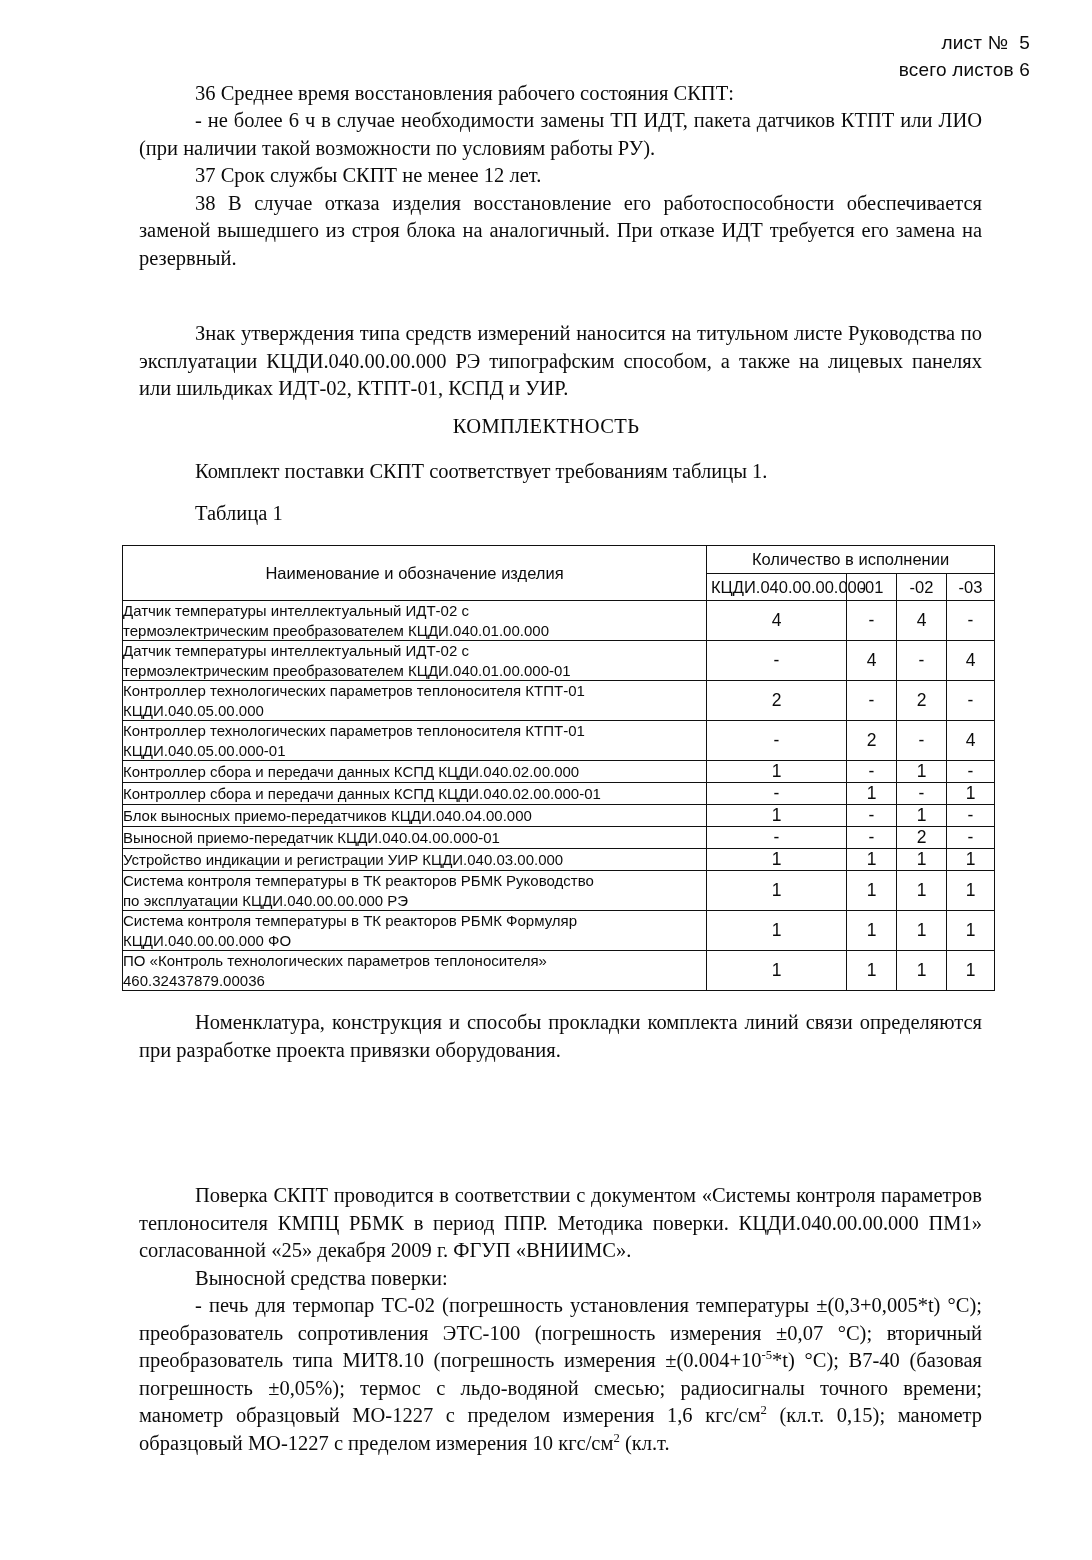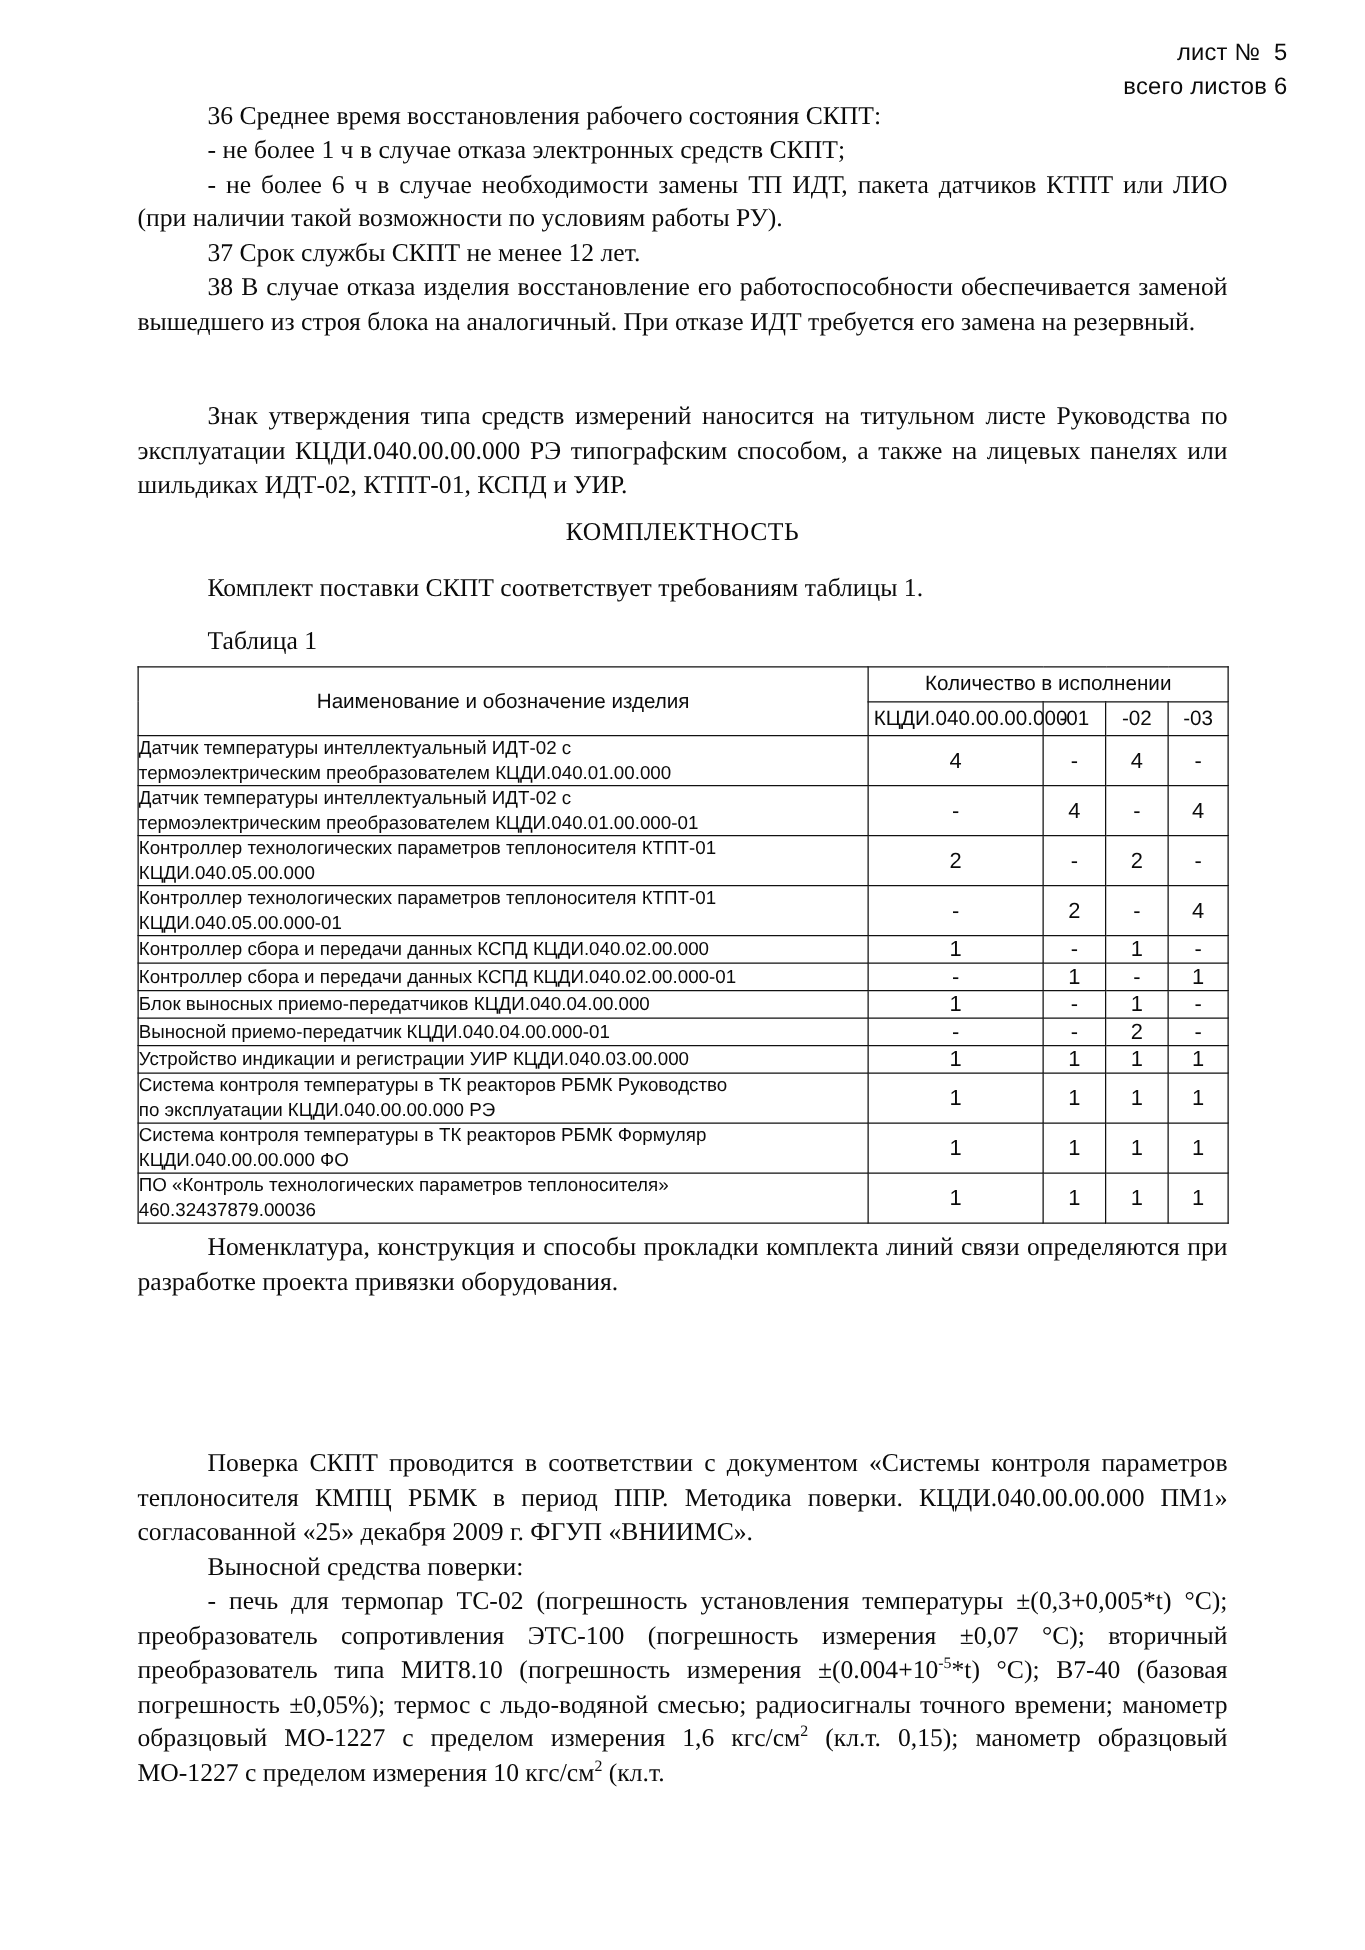--- a/index.html
+++ b/index.html
@@ -51,7 +51,7 @@
     text-align: justify;
     text-justify: inter-word;
   }
-  p.para.ind { text-indent: 56px; }
+  p.para.ind { text-indent: 56px; margin-left: 29px; }
   p.para.left { text-align: left; }
 
   h2.section {

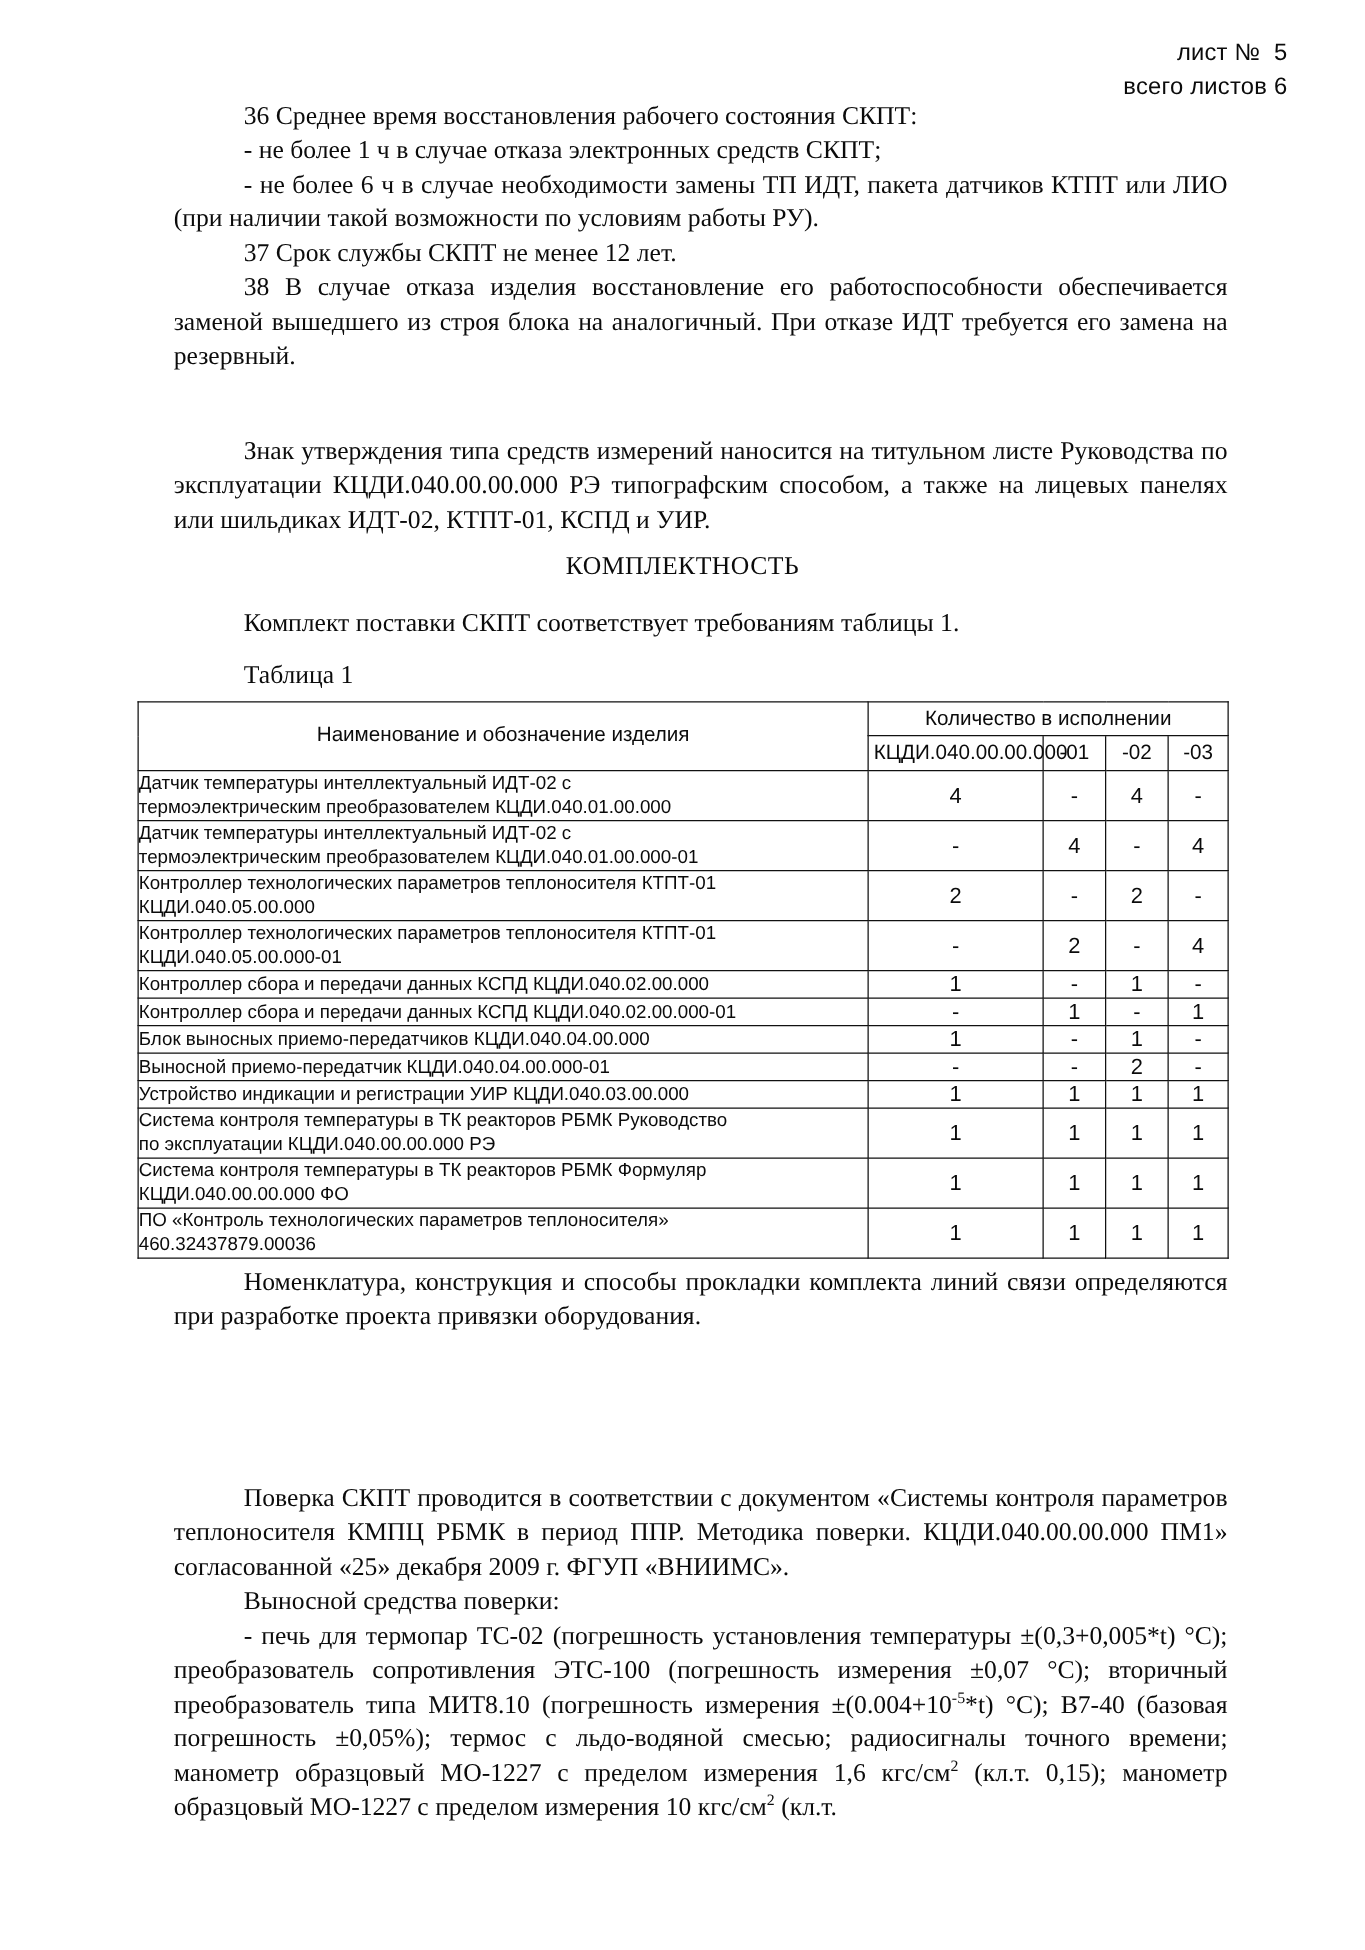--- a/index.html
+++ b/index.html
@@ -124,7 +124,6 @@
   <div class="content">
 
     <p class="para ind left">36 Среднее время восстановления рабочего состояния СКПТ:</p>
-    <p class="para ind left">- не более 1 ч в случае отказа электронных средств СКПТ;</p>
     <p class="para ind">- не более 6 ч в случае необходимости замены ТП ИДТ, пакета датчиков КТПТ или ЛИО (при наличии такой возможности по условиям работы РУ).</p>
     <p class="para ind left">37 Срок службы СКПТ не менее 12 лет.</p>
     <p class="para ind">38 В случае отказа изделия восстановление его работоспособности обеспечивается заменой вышедшего из строя блока на аналогичный. При отказе ИДТ требуется его замена на резервный.</p>

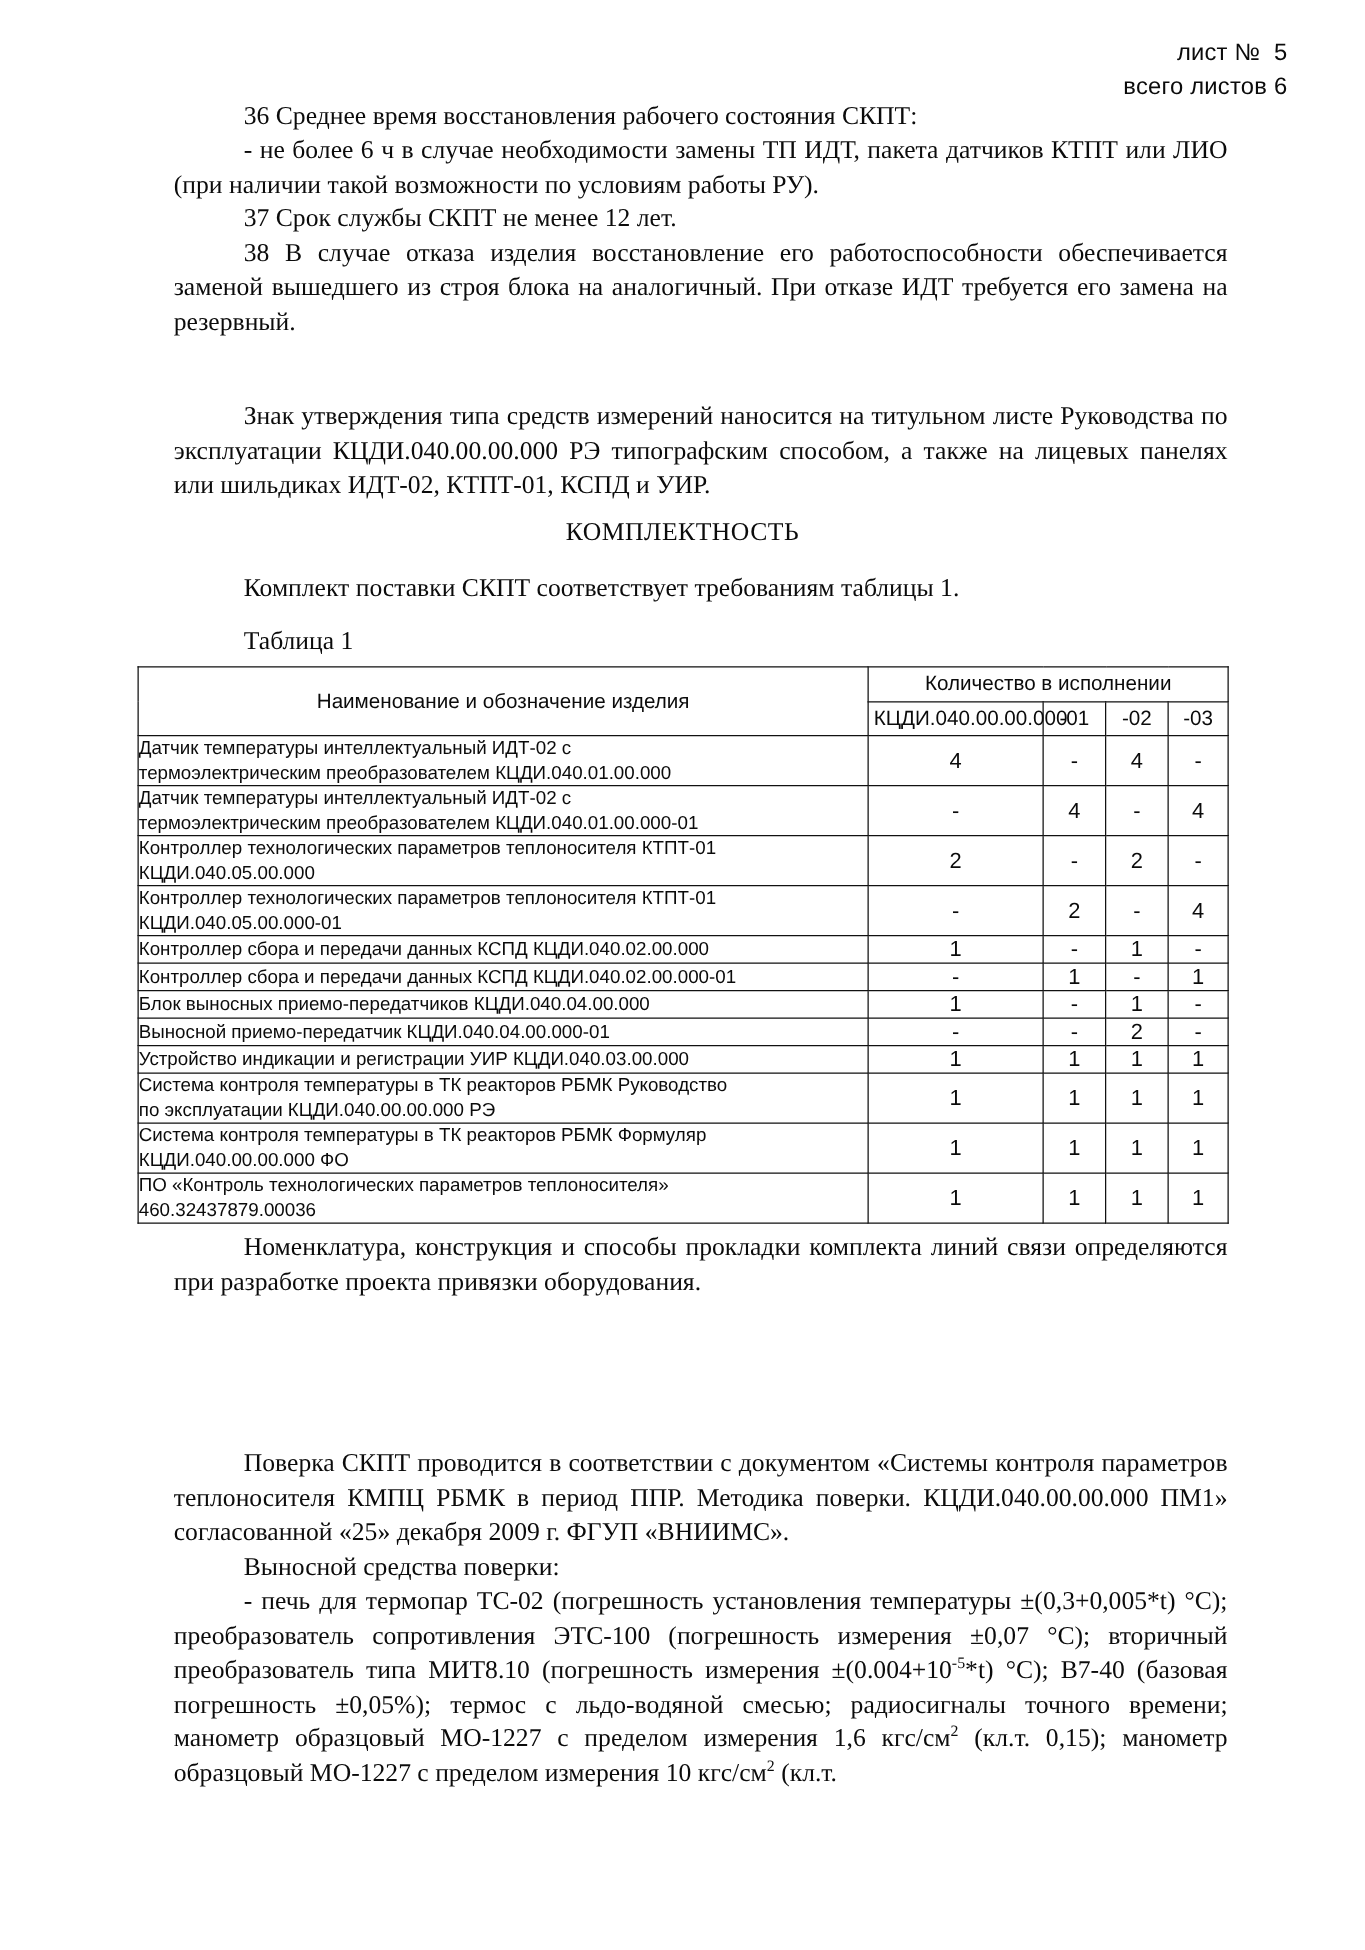--- a/index.html
+++ b/index.html
@@ -76,7 +76,7 @@
     border-collapse: collapse;
     width: 872px;
     table-layout: fixed;
-    margin: 0;
+    margin: 12px;
     font-family: "Liberation Sans", "DejaVu Sans", sans-serif;
   }
   table.komplekt td, table.komplekt th {

